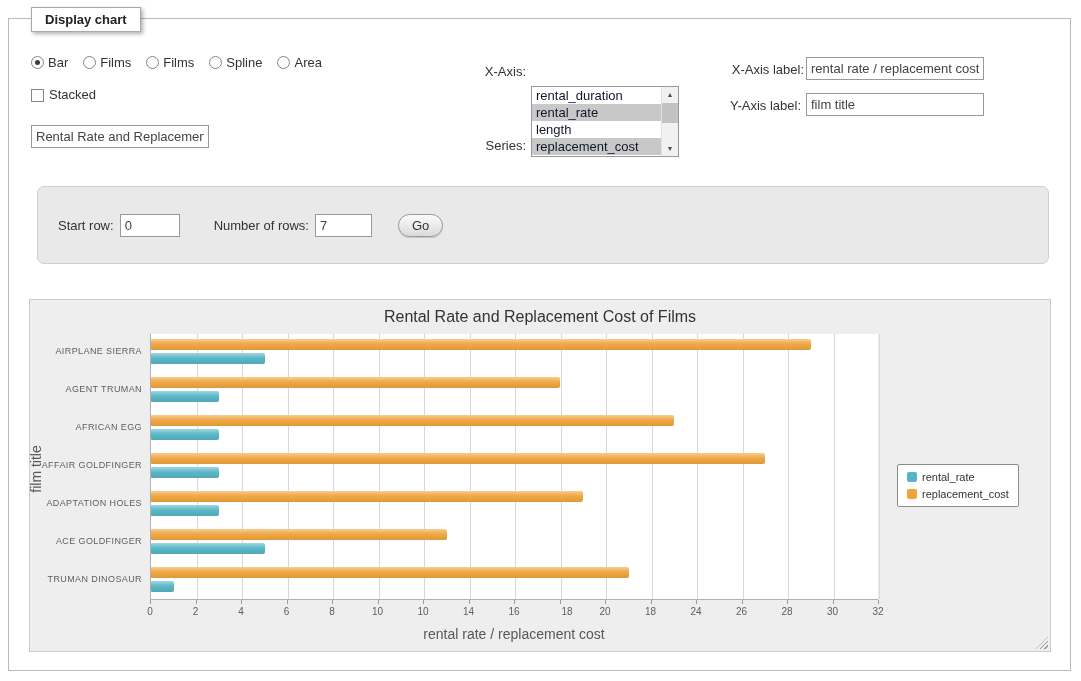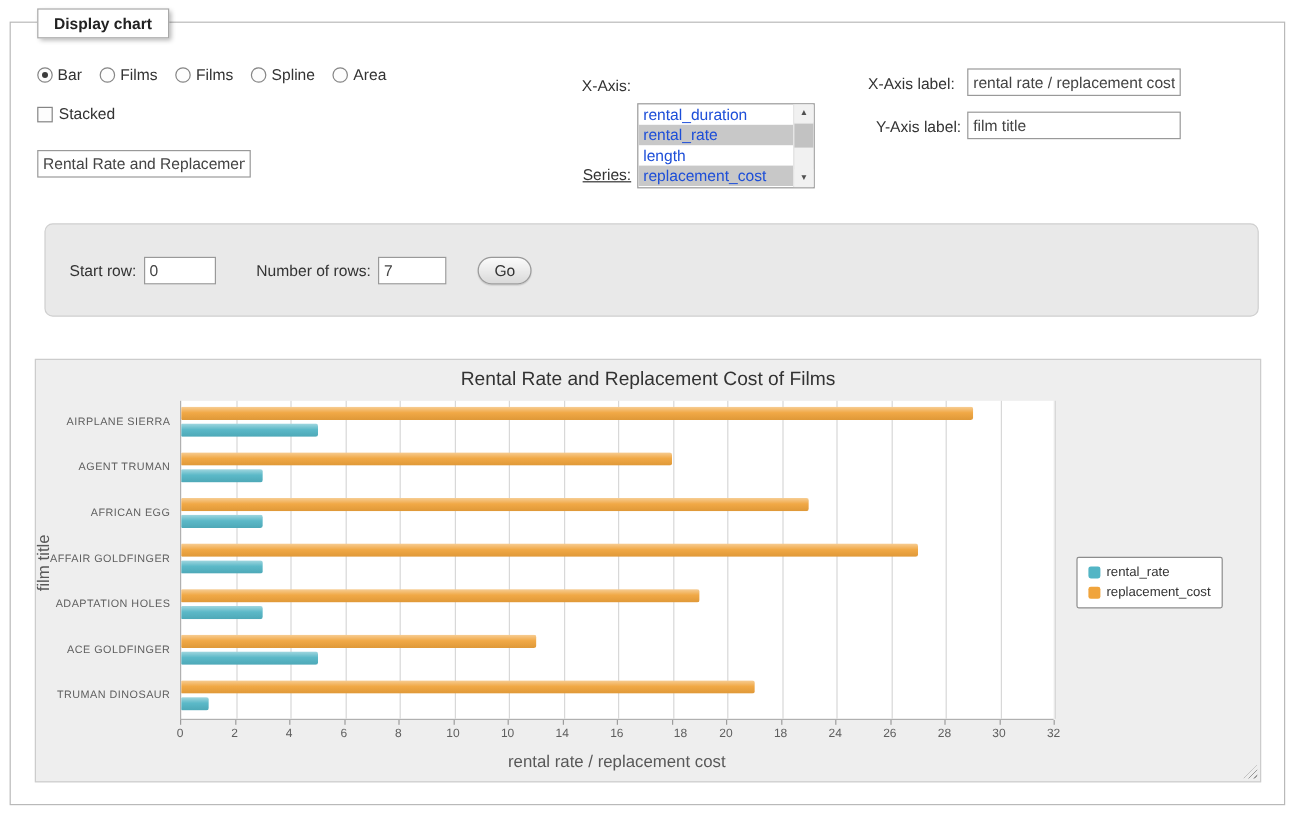--- a/index.html
+++ b/index.html
@@ -170,7 +170,7 @@
     </div>
   </div>
 
-  <span class="form-label lbl-right" style="left:683px; top:43px; width:135px;text-align:center;">X-Axis label:</span>
+  <span class="form-label lbl-right" style="left:660px; top:43px; width:135px;">X-Axis label:</span>
   <input class="text-input" style="position: absolute; left: 797px; top: 38px; width: 178px;" value="rental rate / replacement cost">
 
   <span class="form-label lbl-right" style="left:657px; top:79px; width:135px;">Y-Axis label:</span>

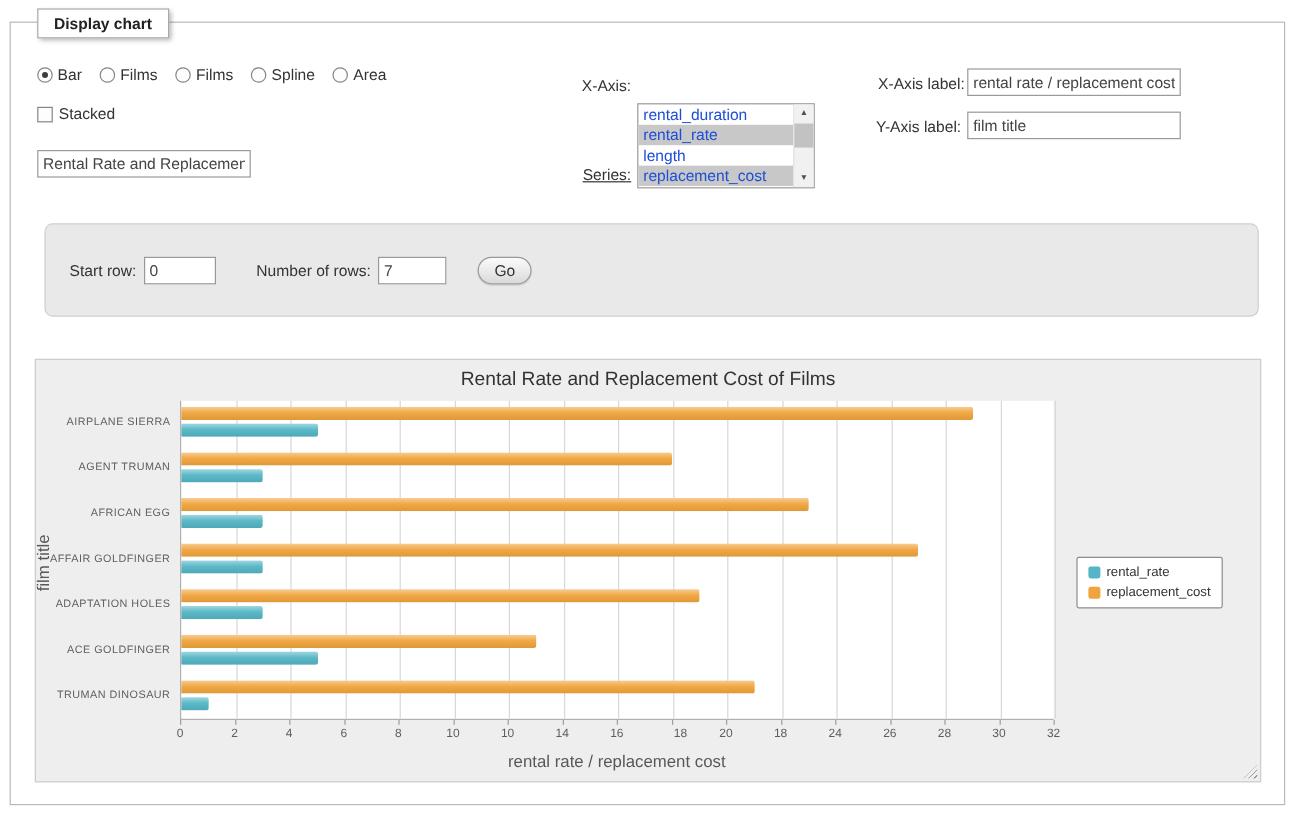--- a/index.html
+++ b/index.html
@@ -45,7 +45,7 @@
     position:absolute; border:1px solid #999; background:#fff; display:flex; overflow:hidden;
   }
   .lb-options { flex:1; overflow:hidden; }
-  .lb-option { height:17px; line-height:17px; padding:0 4px; white-space:nowrap; font-size:13px; color:#1d4ed8; }
+  .lb-option { height:17px; line-height:17px; padding:0 4px; white-space:nowrap; font-size:13px; color:#0f172a; }
   .lb-option.selected { background:#c8c8c8; }
   .lb-scrollbar { width:17px; background:#f1f1f1; border-left:1px solid #e2e2e2; position:relative; }
   .sb-btn { position:absolute; left:0; width:100%; height:15px; background:#f1f1f1;

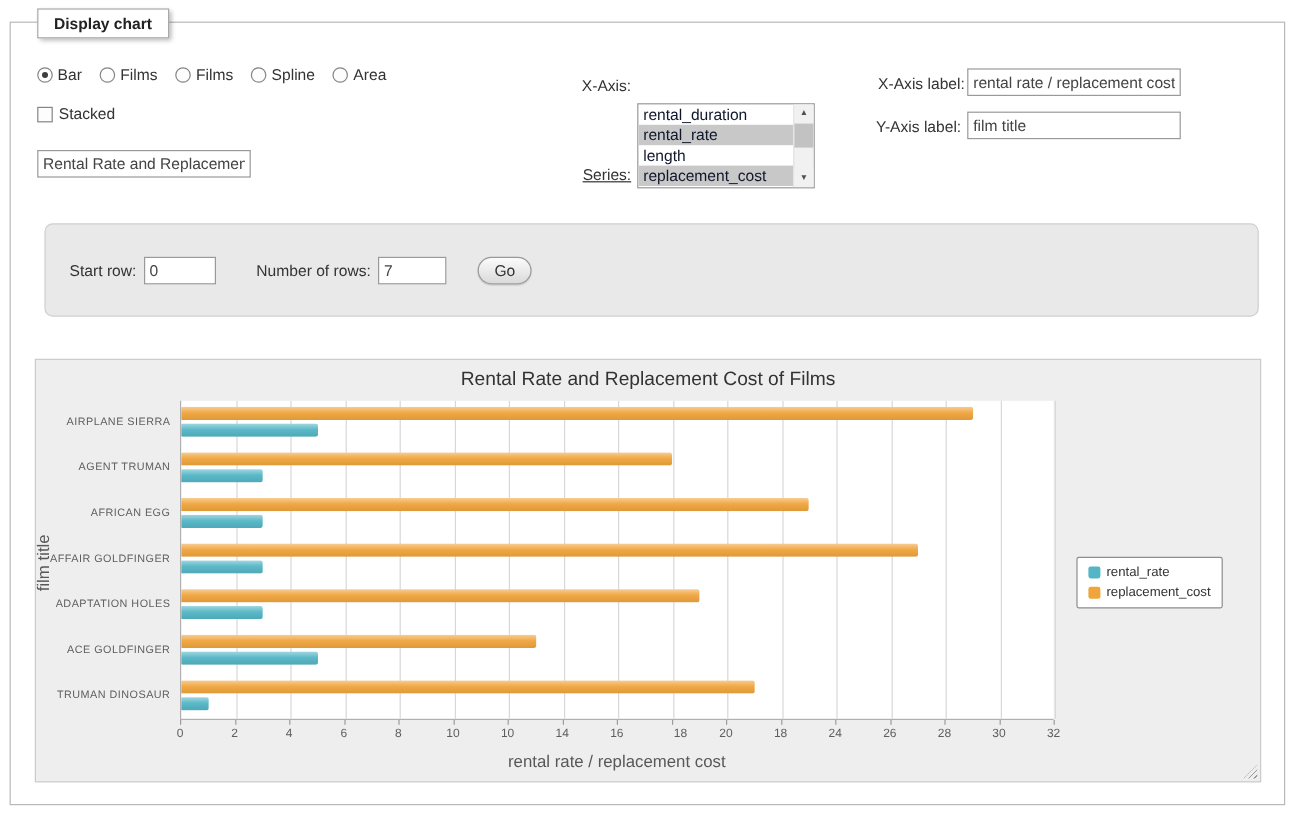--- a/index.html
+++ b/index.html
@@ -155,7 +155,7 @@
 
   <span class="form-label lbl-right" style="left:430px; top:45px; width:87px;">X-Axis:</span>
 
-  <span class="form-label lbl-right" style="left:430px; top:119px; width:87px;text-decoration:underline;">Series:</span>
+  <span class="form-label lbl-right" style="left:430px; top:119px; width:87px;">Series:</span>
   <div class="listbox" style="left:522px; top:67px; width:148px; height:71px;">
     <div class="lb-options">
         <div class="lb-option">rental_duration</div>

